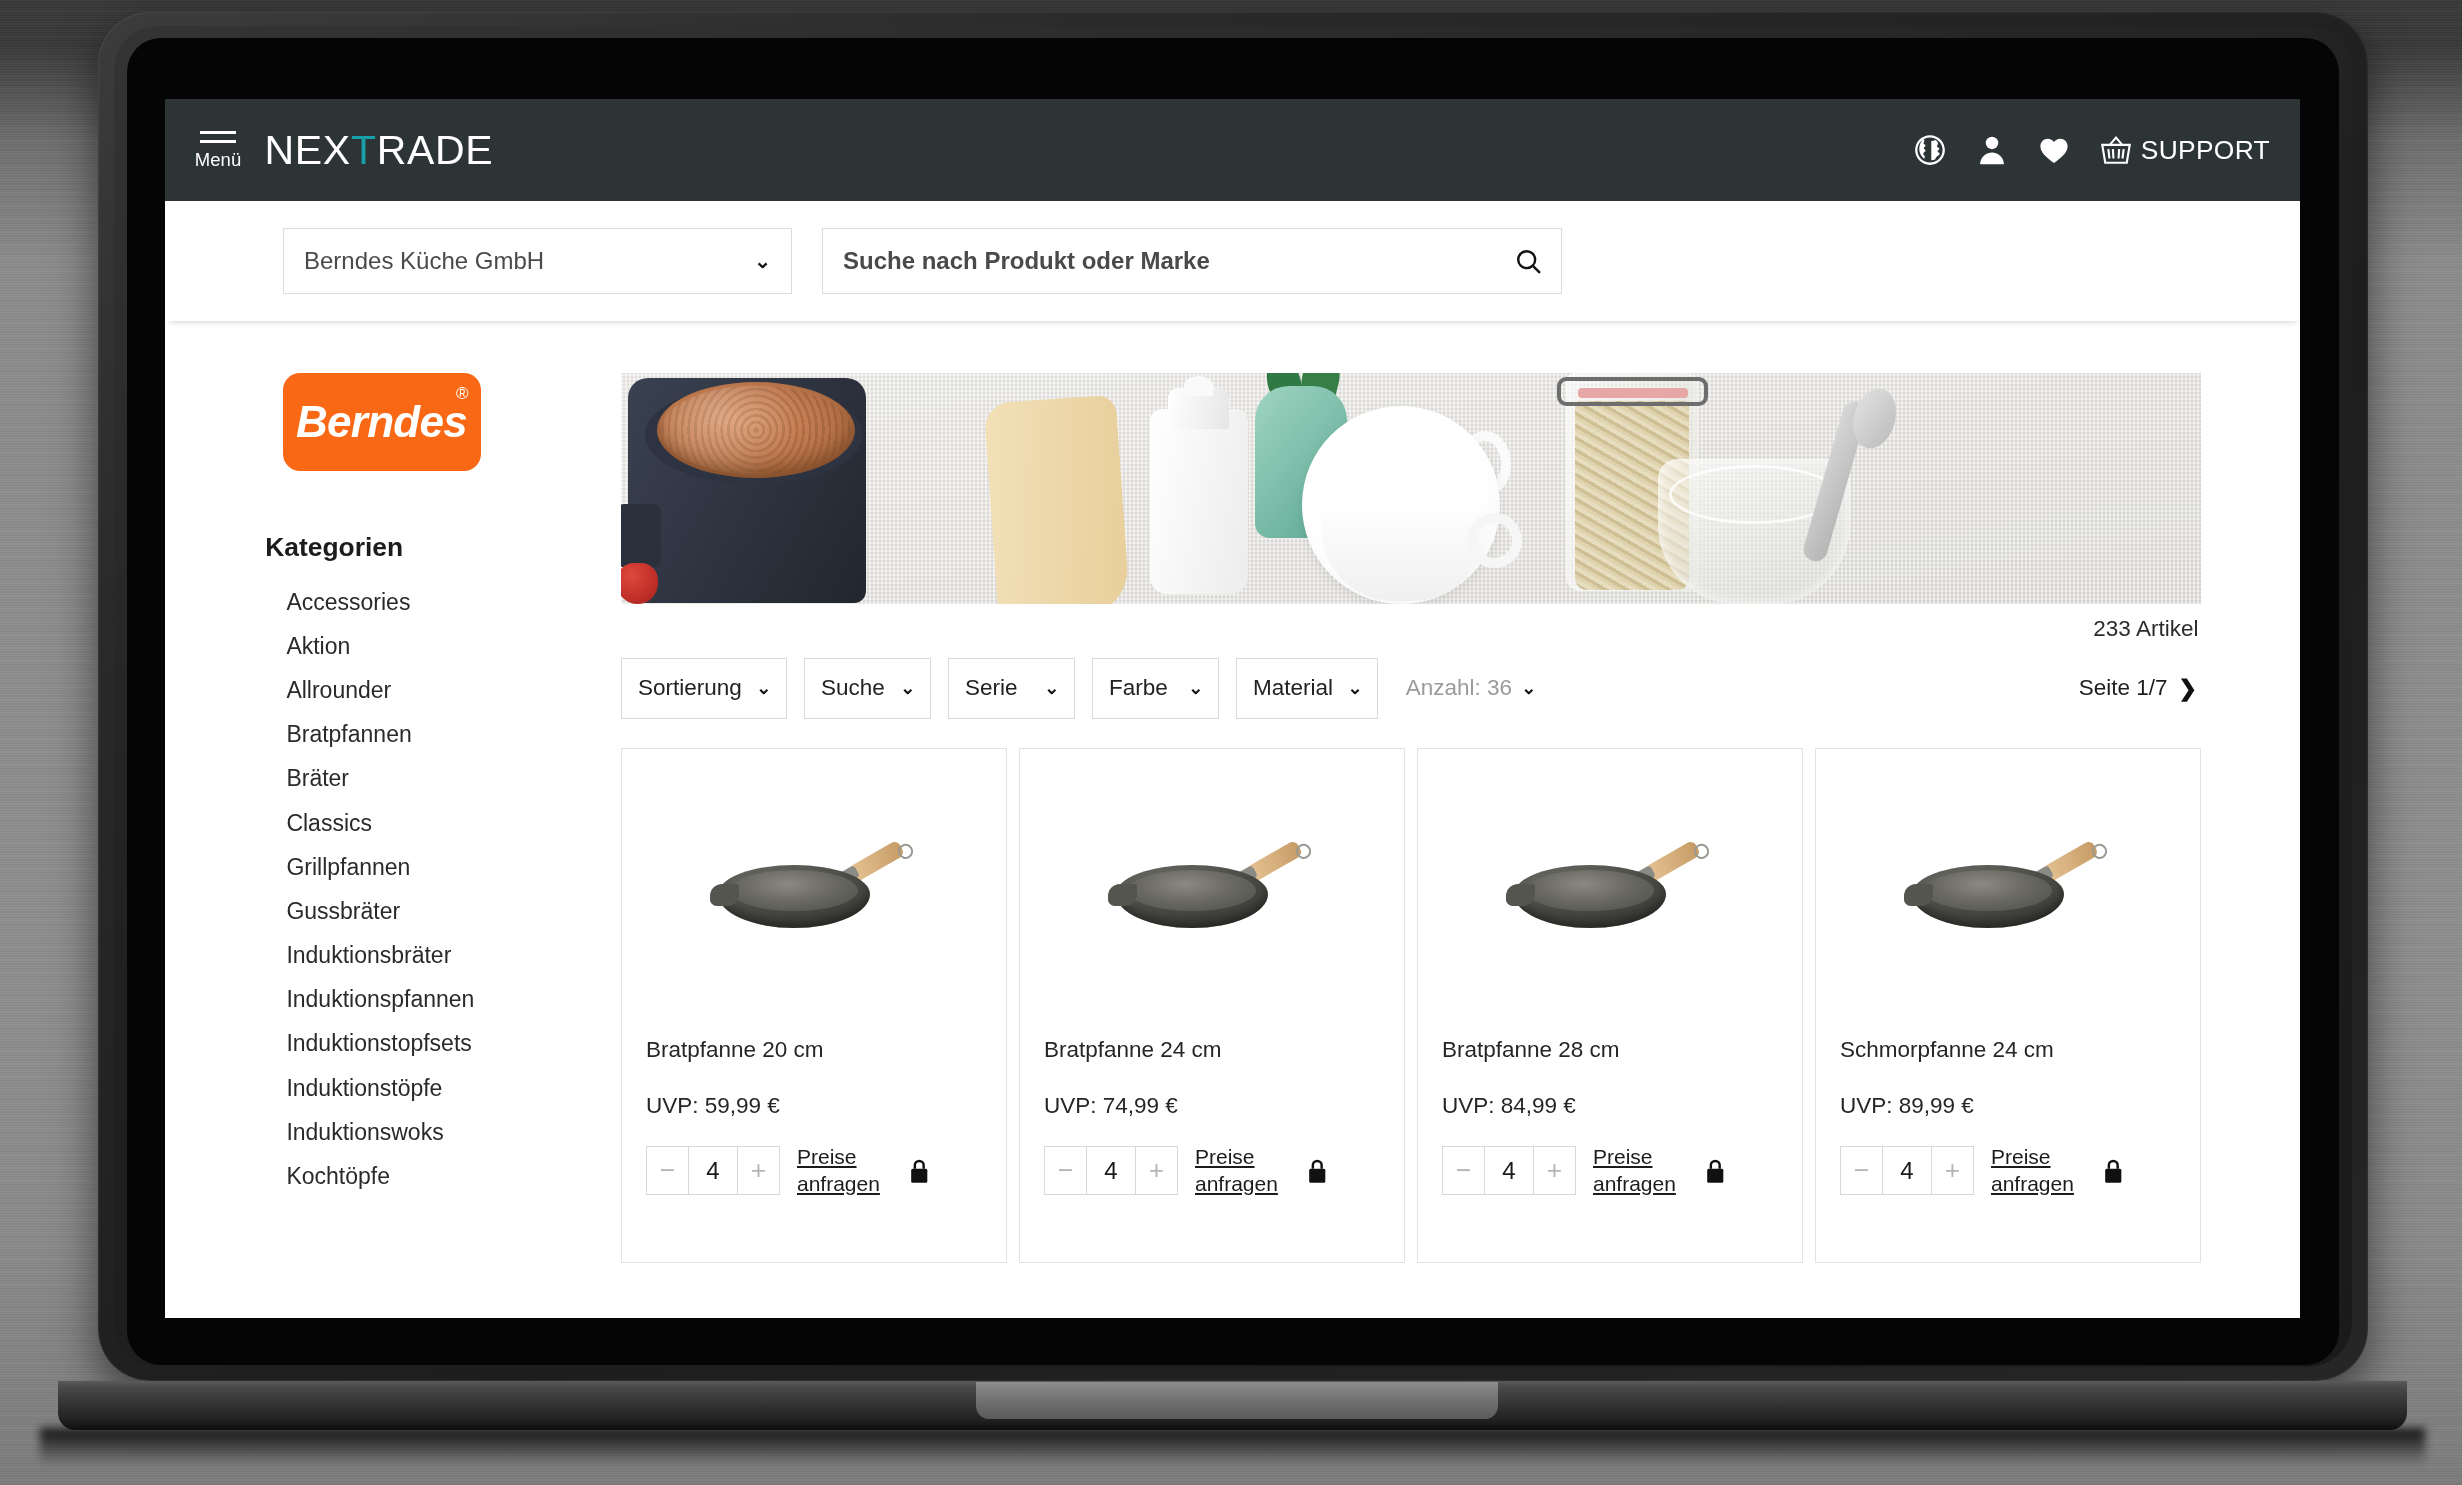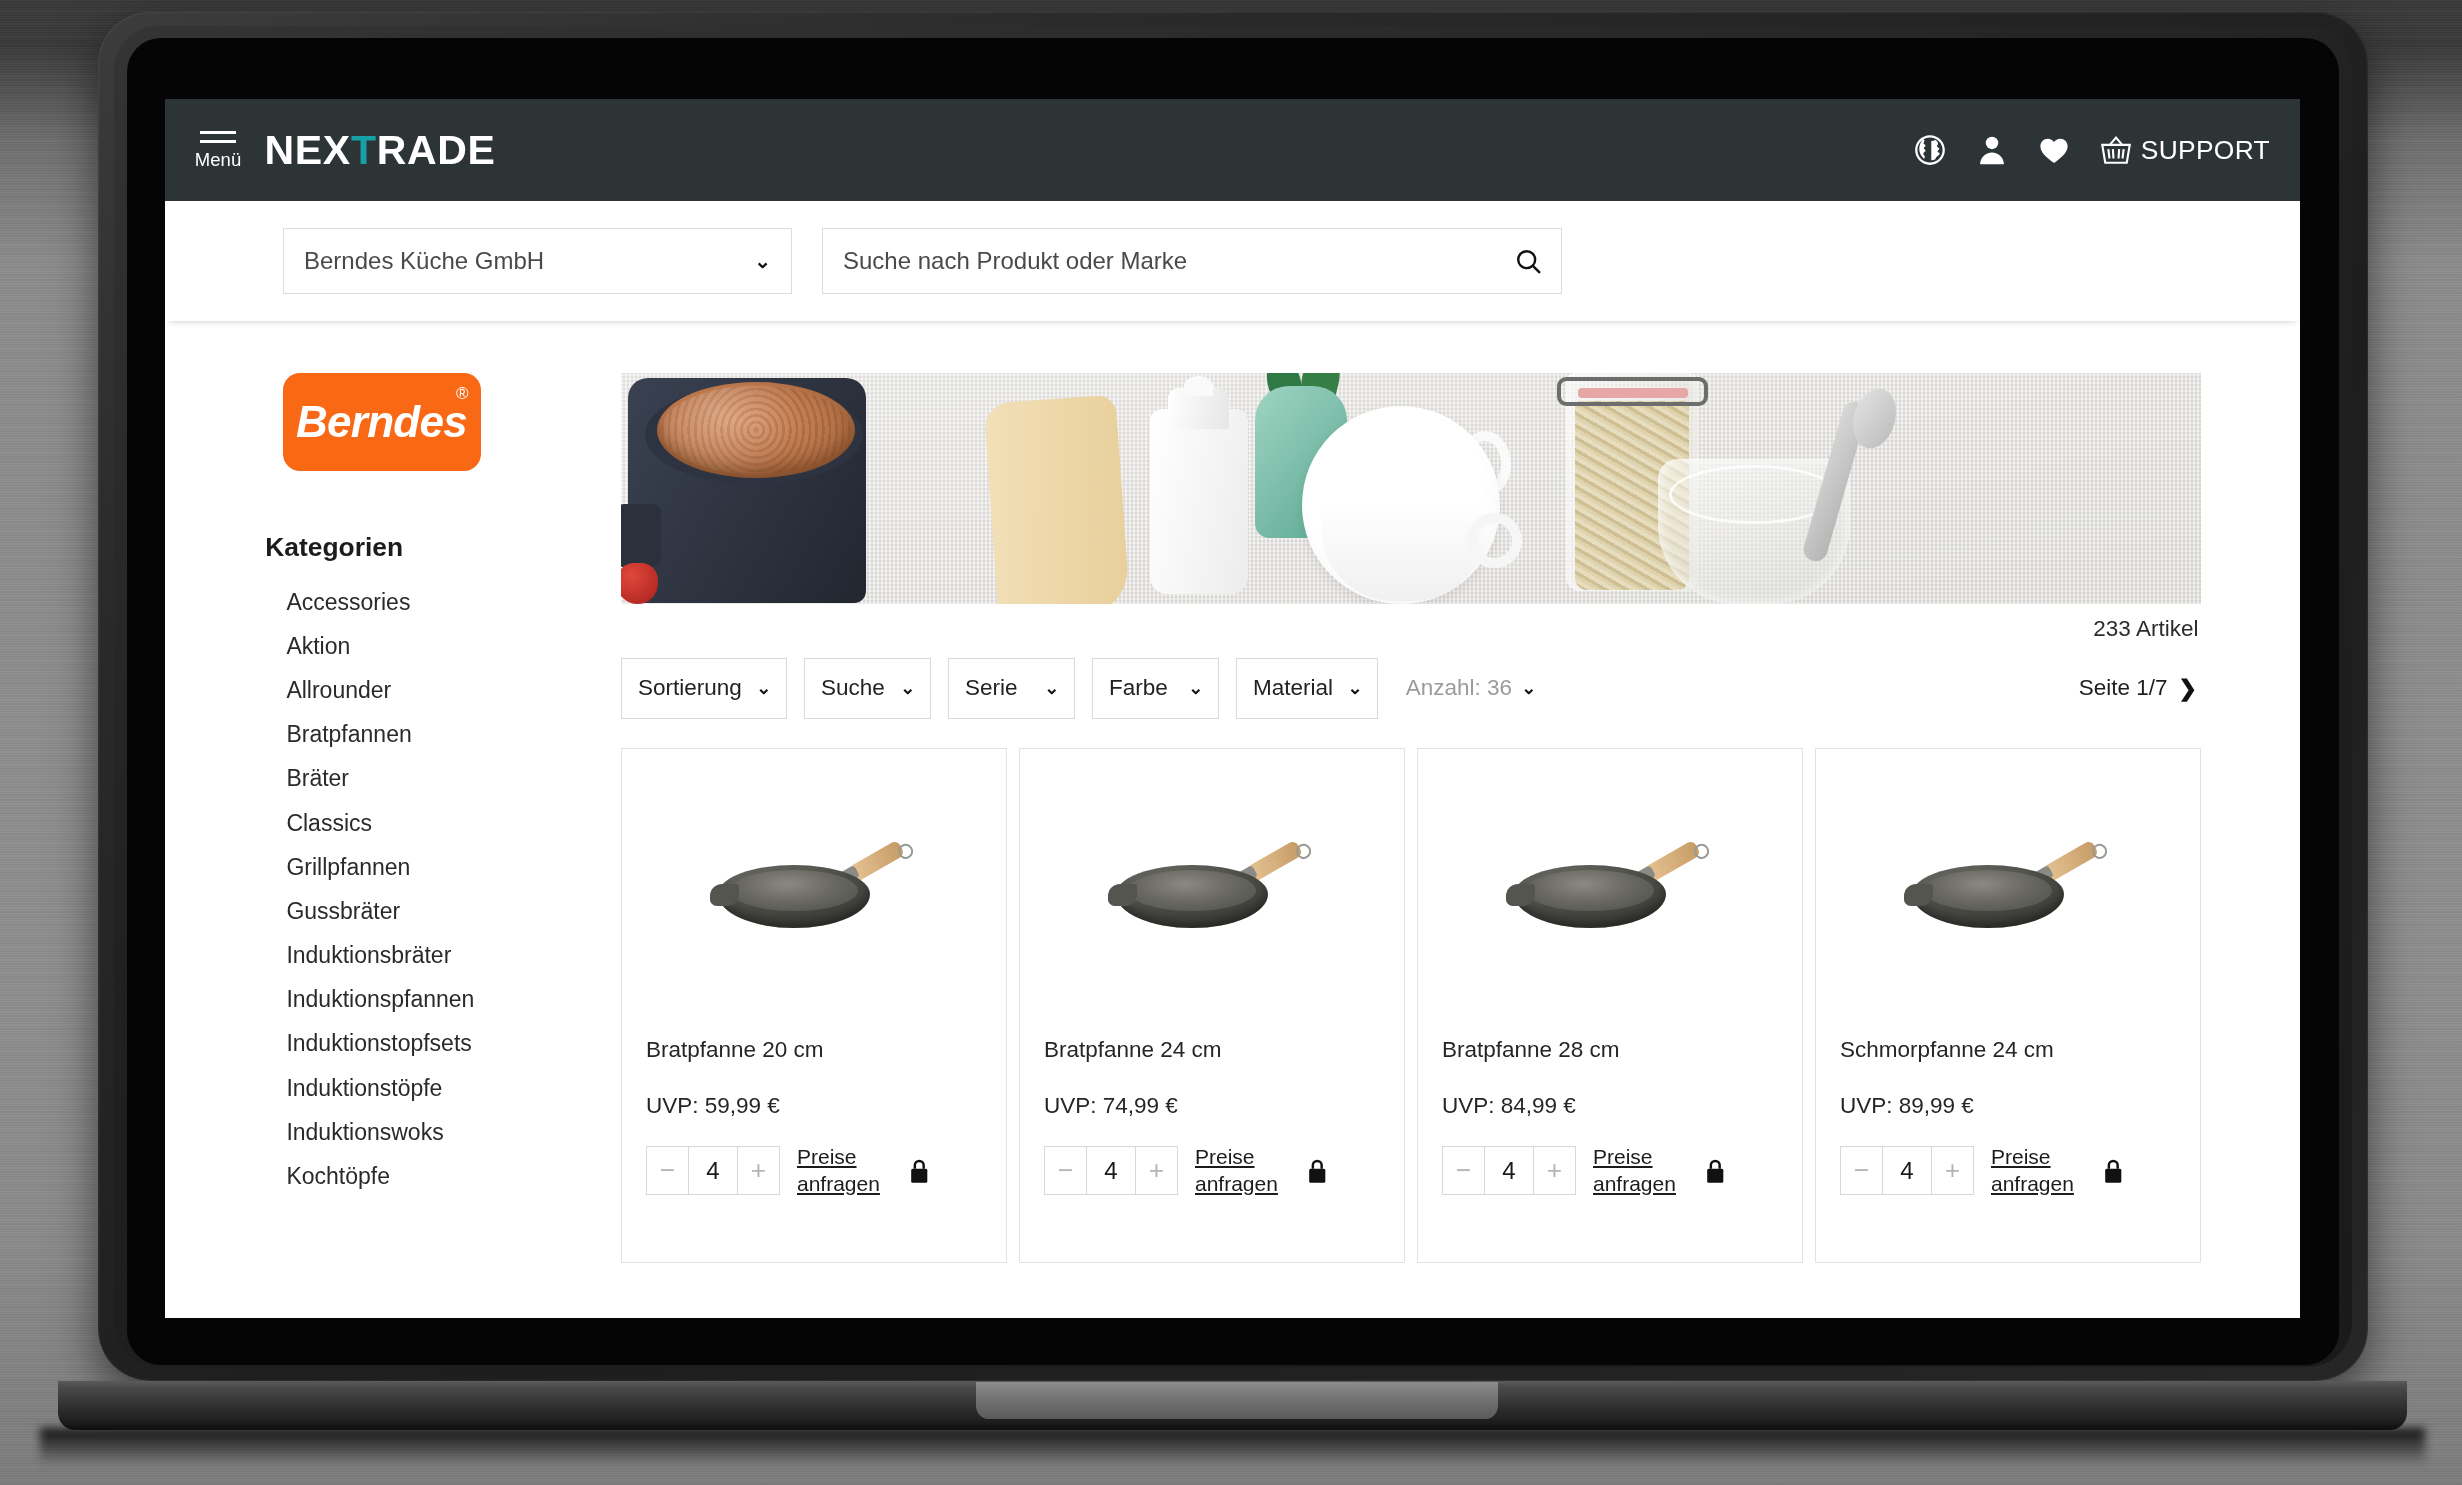--- a/index.html
+++ b/index.html
@@ -84,7 +84,7 @@
   .burger span { display:block; height:3.3px; background:#fff; margin-bottom:6px; }
   .menu-label { color:#fff; font-size:18.5px; line-height:1; margin-top:1.3px; letter-spacing:0.1px; }
   .brand {
-    margin-left:16px; font-size:41px; font-weight:bold; color:#fff;
+    margin-left:16px; font-size:41px; font-weight:normal; color:#fff;
     letter-spacing:0.7px; line-height:1; white-space:nowrap;
   }
   .brand .accent { color:#18a0a8; }

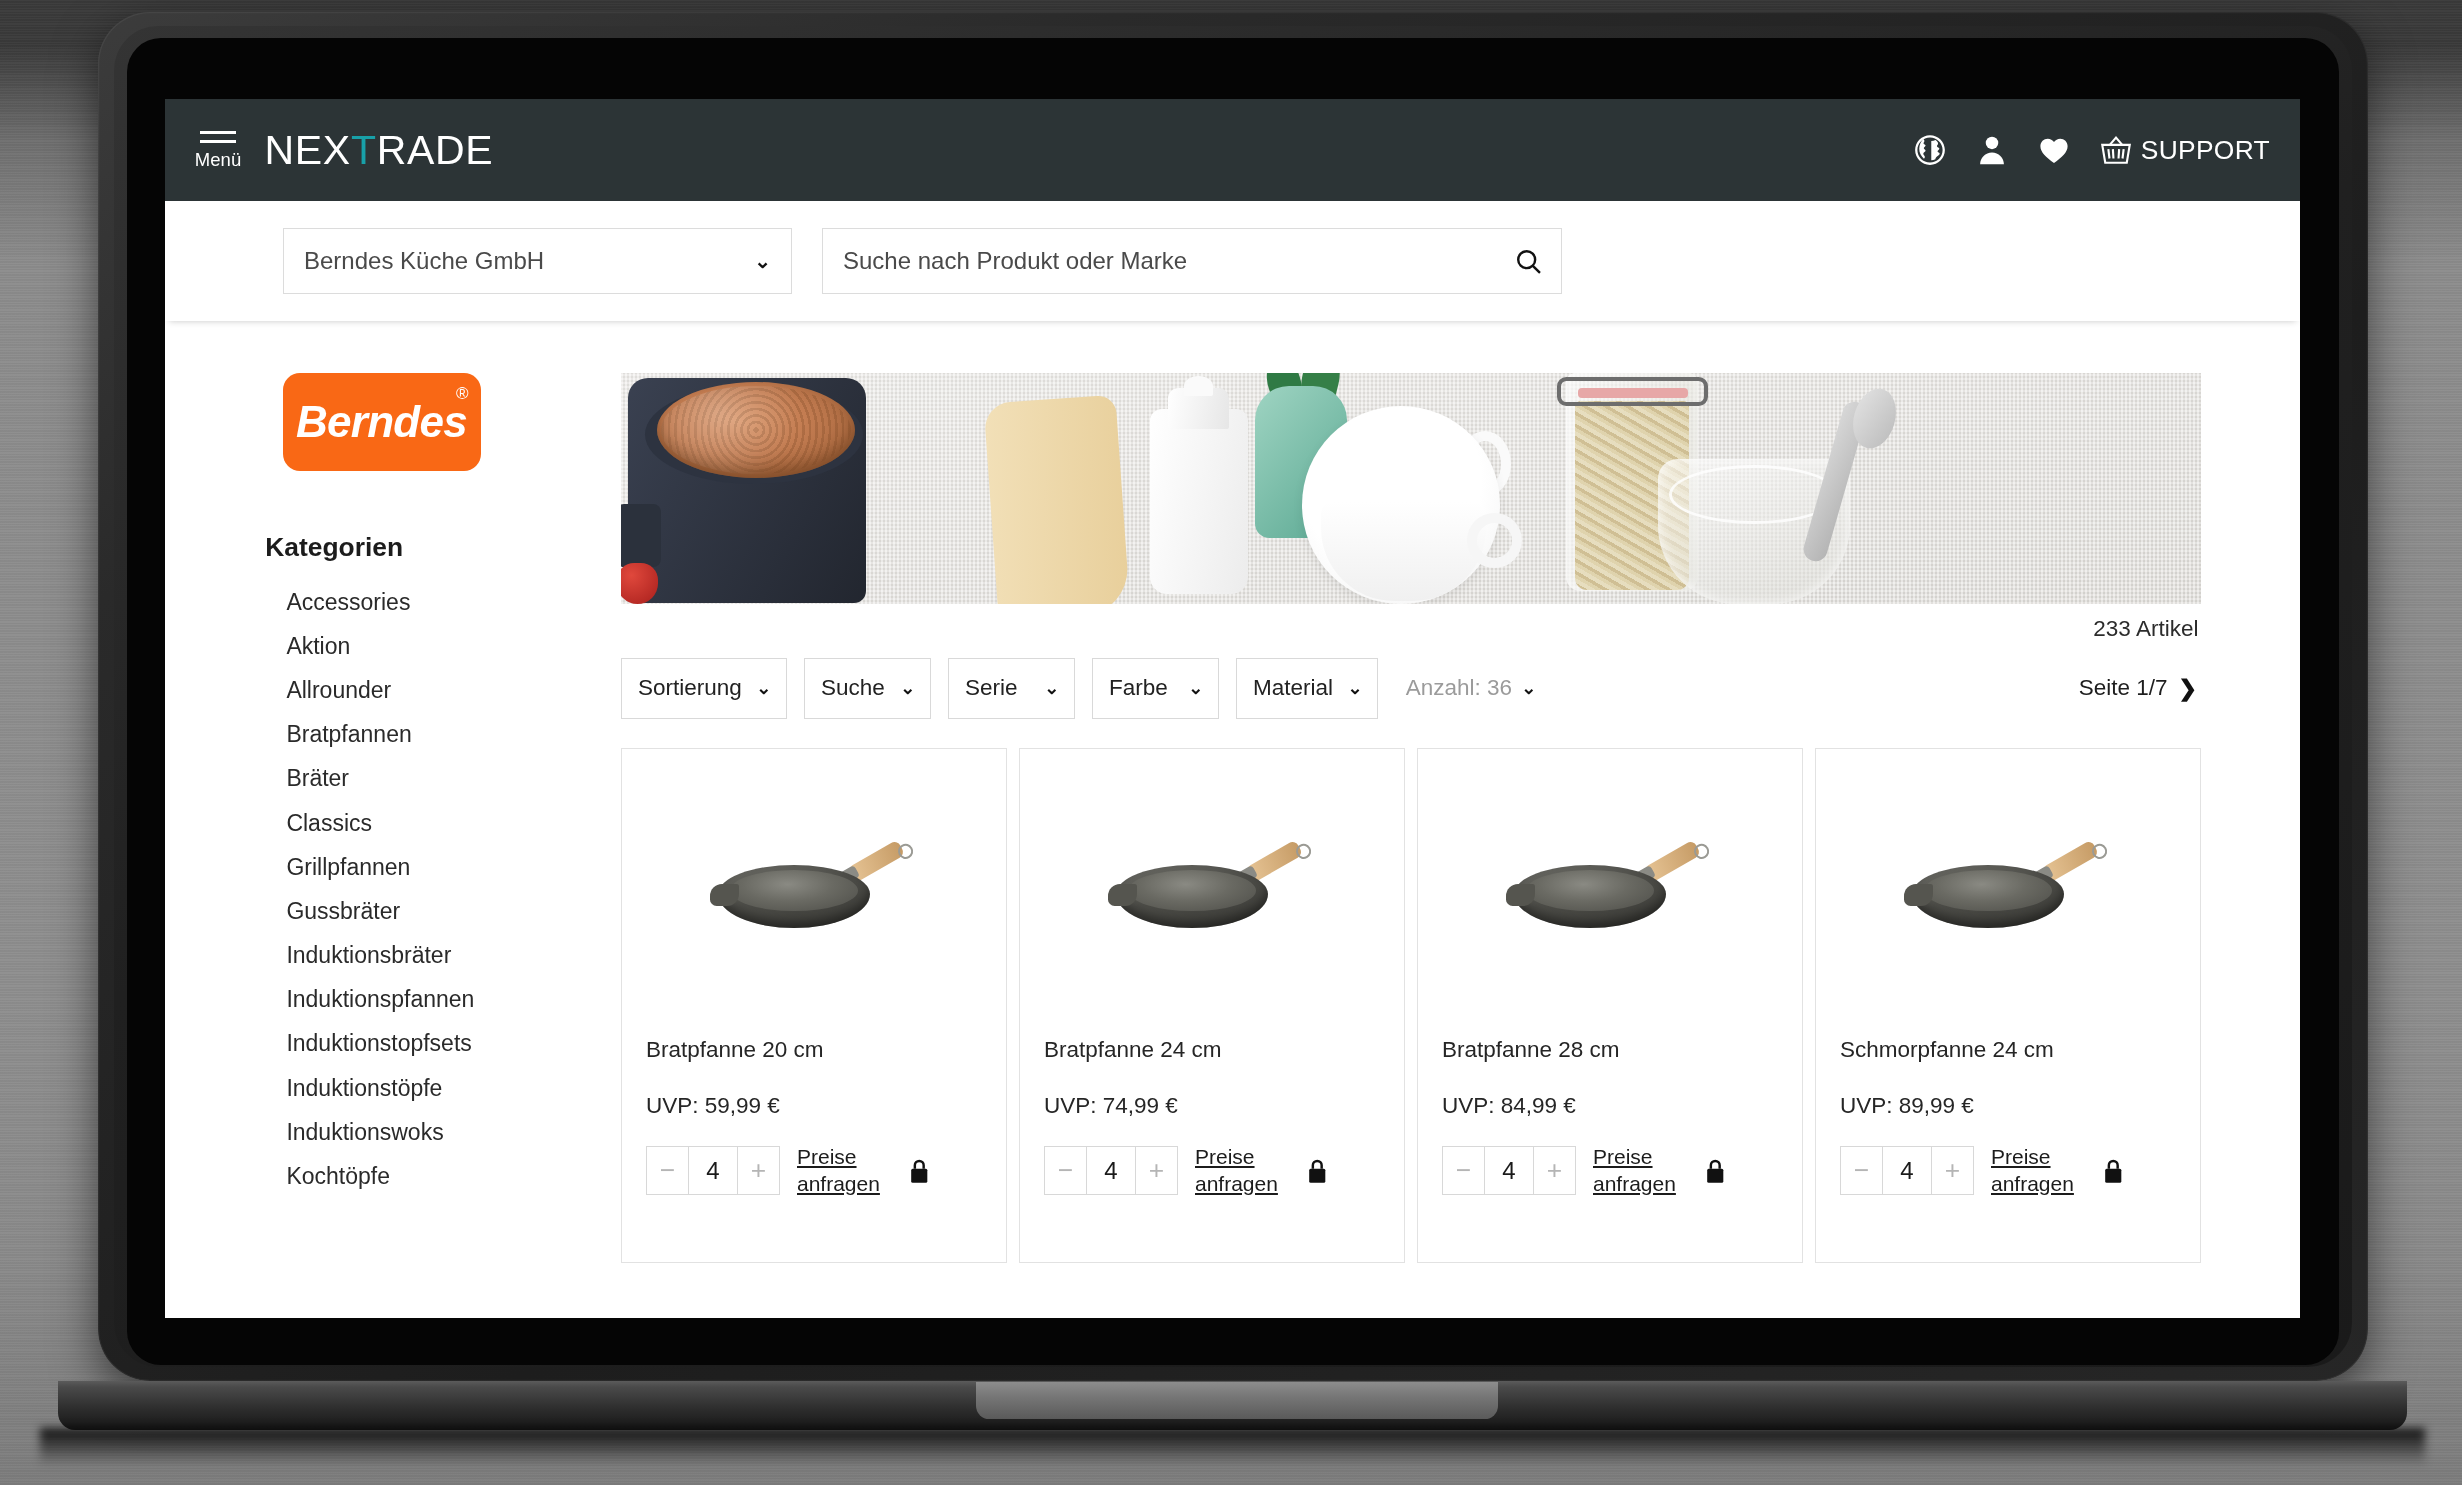--- a/index.html
+++ b/index.html
@@ -110,7 +110,7 @@
   .chev { font-size:20px; color:#111; font-weight:bold; }
   .search-box {
     width:740px; height:66px; border:1.3px solid #dcdcdc; background:#fff;
-    display:flex; align-items:center; padding:0 18.5px 0 20px; cursor:text;
+    display:flex; align-items:center; padding:0 18.5px 0 20px; cursor:text;font-weight:bold;
   }
   .search-box .ph { flex:1; font-size:24px; color:#4a4a4a; }
   .search-ico svg { width:29px; height:29px; display:block; }

